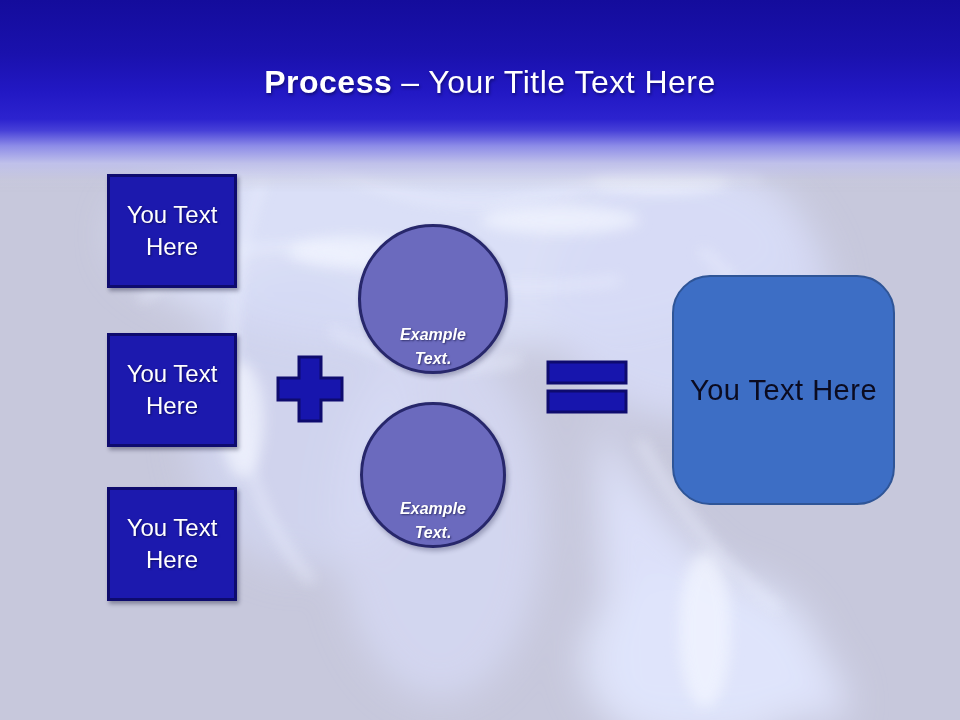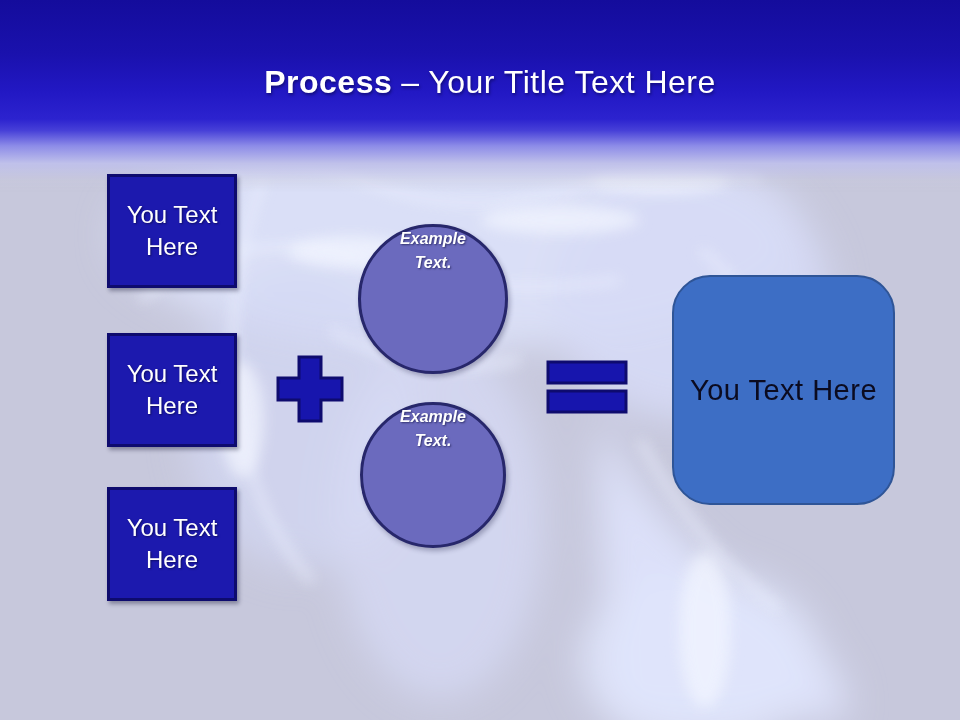--- a/index.html
+++ b/index.html
@@ -58,7 +58,7 @@
     border: 3px solid #27276b;
     box-sizing: border-box;
     box-shadow: 2px 3px 5px rgba(20,20,60,0.30);
-    display: flex; align-items: flex-start; justify-content: center;
+    display: flex; align-items: flex-end; justify-content: center;
     text-align: center;
   }
   .circ-1 { left: 358px; top: 224px; width: 150px; height: 150px; }

